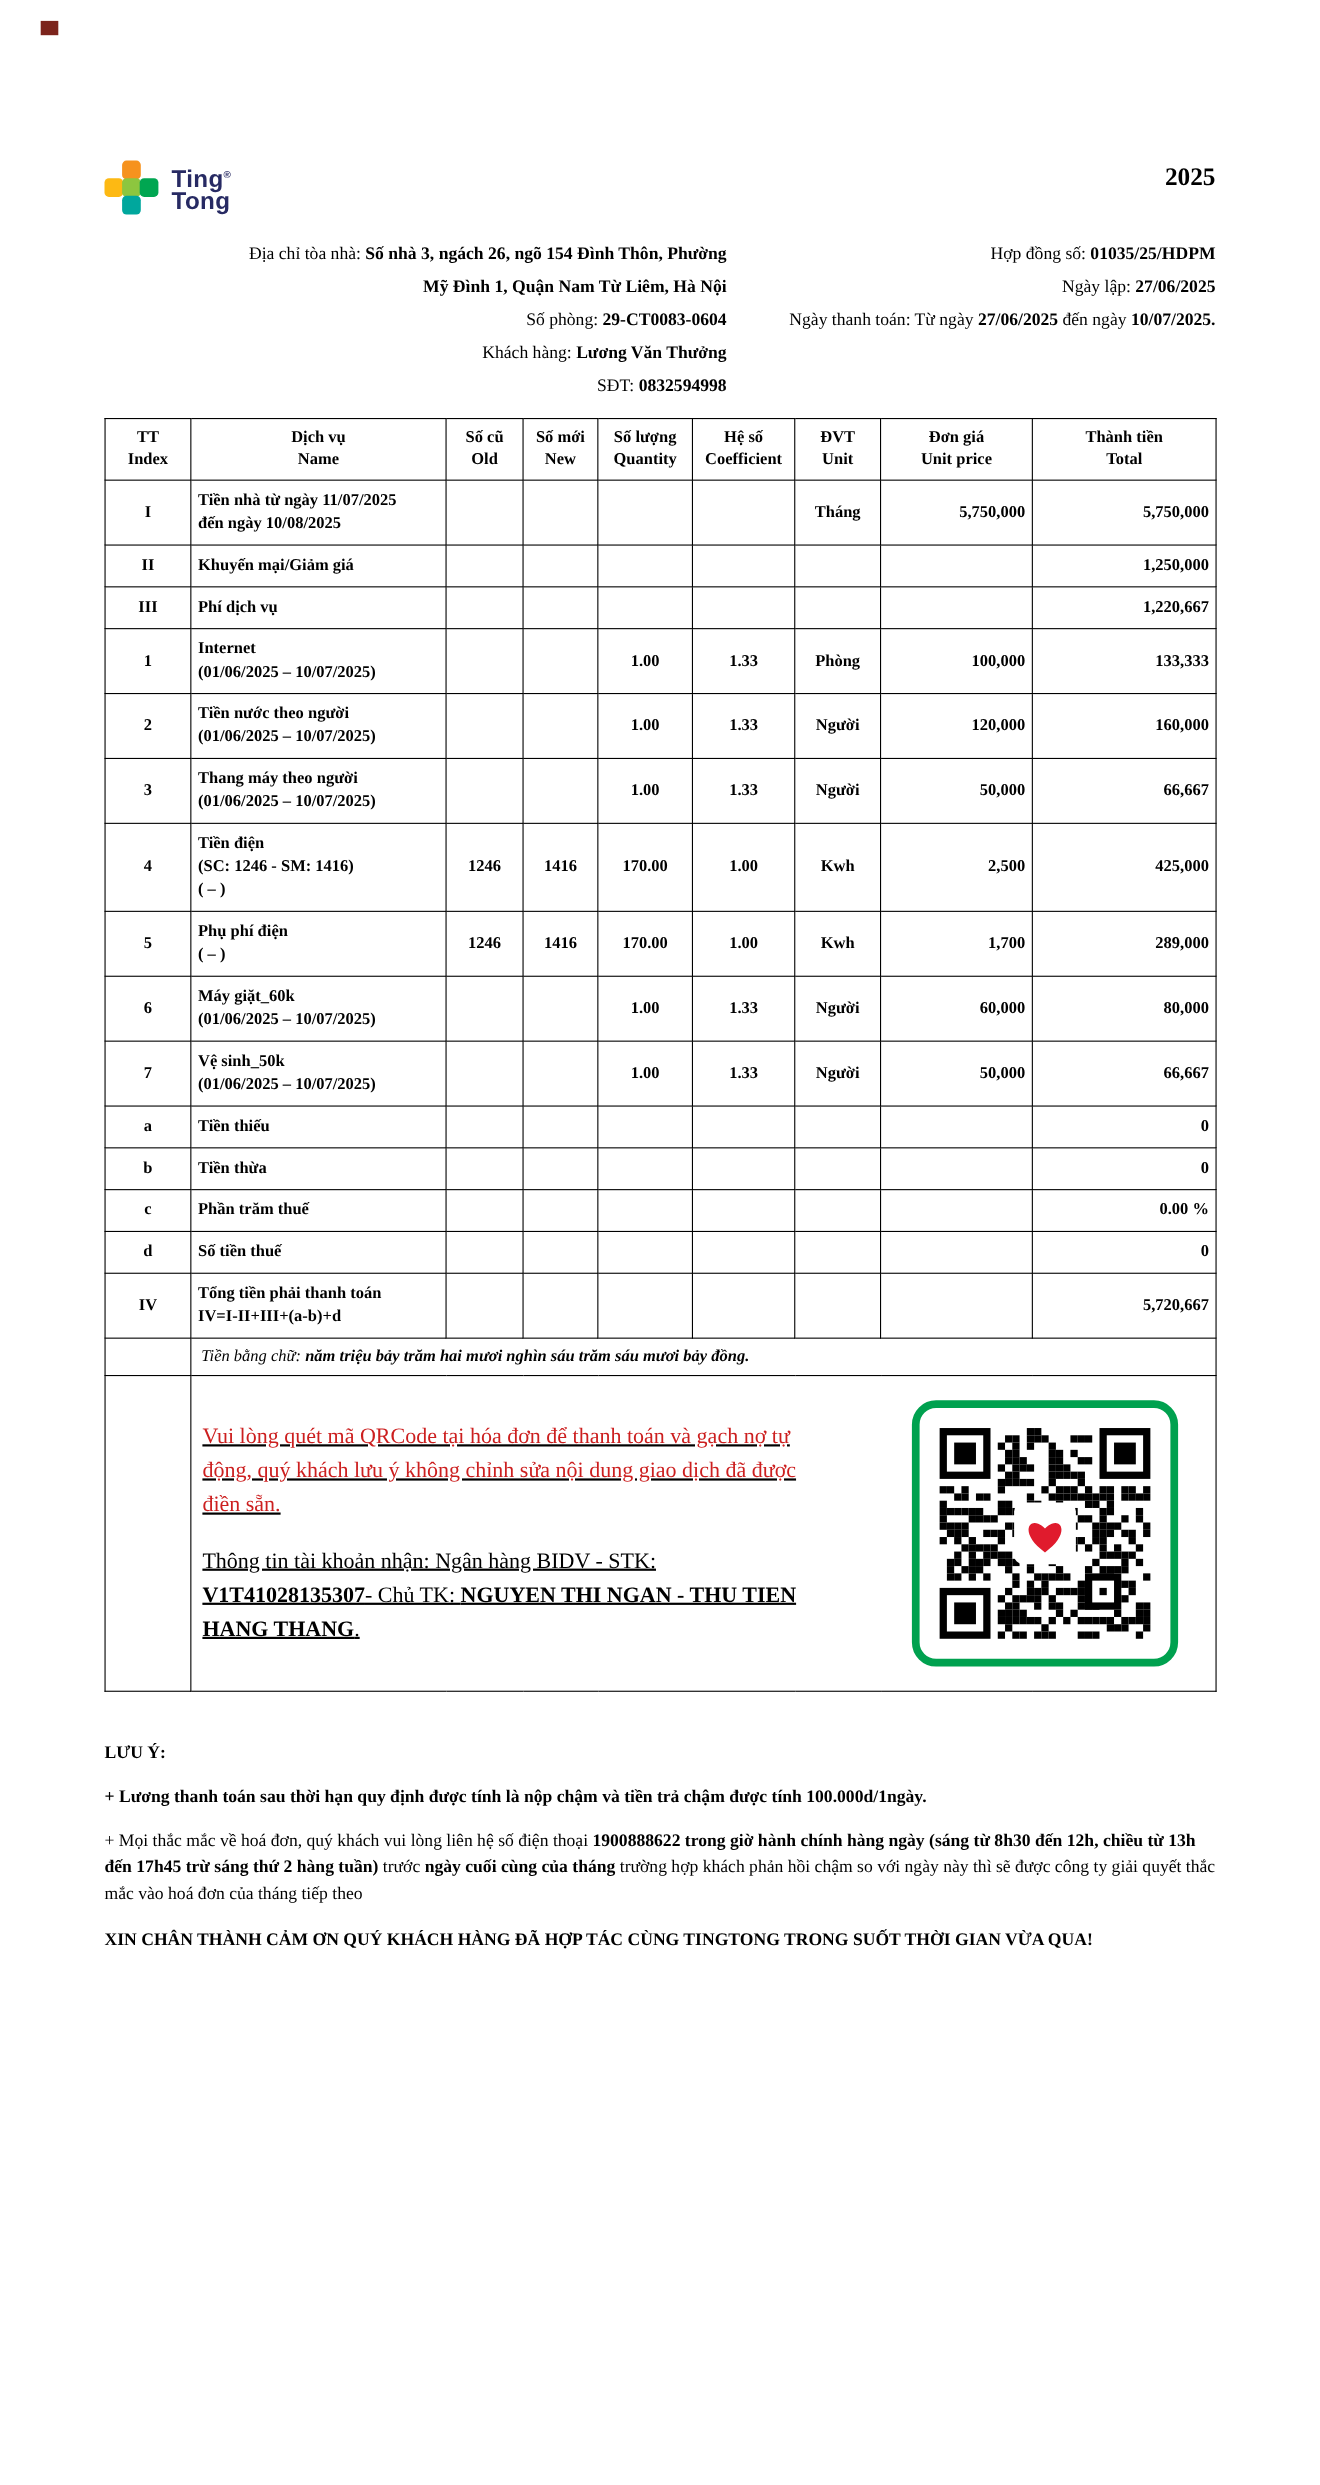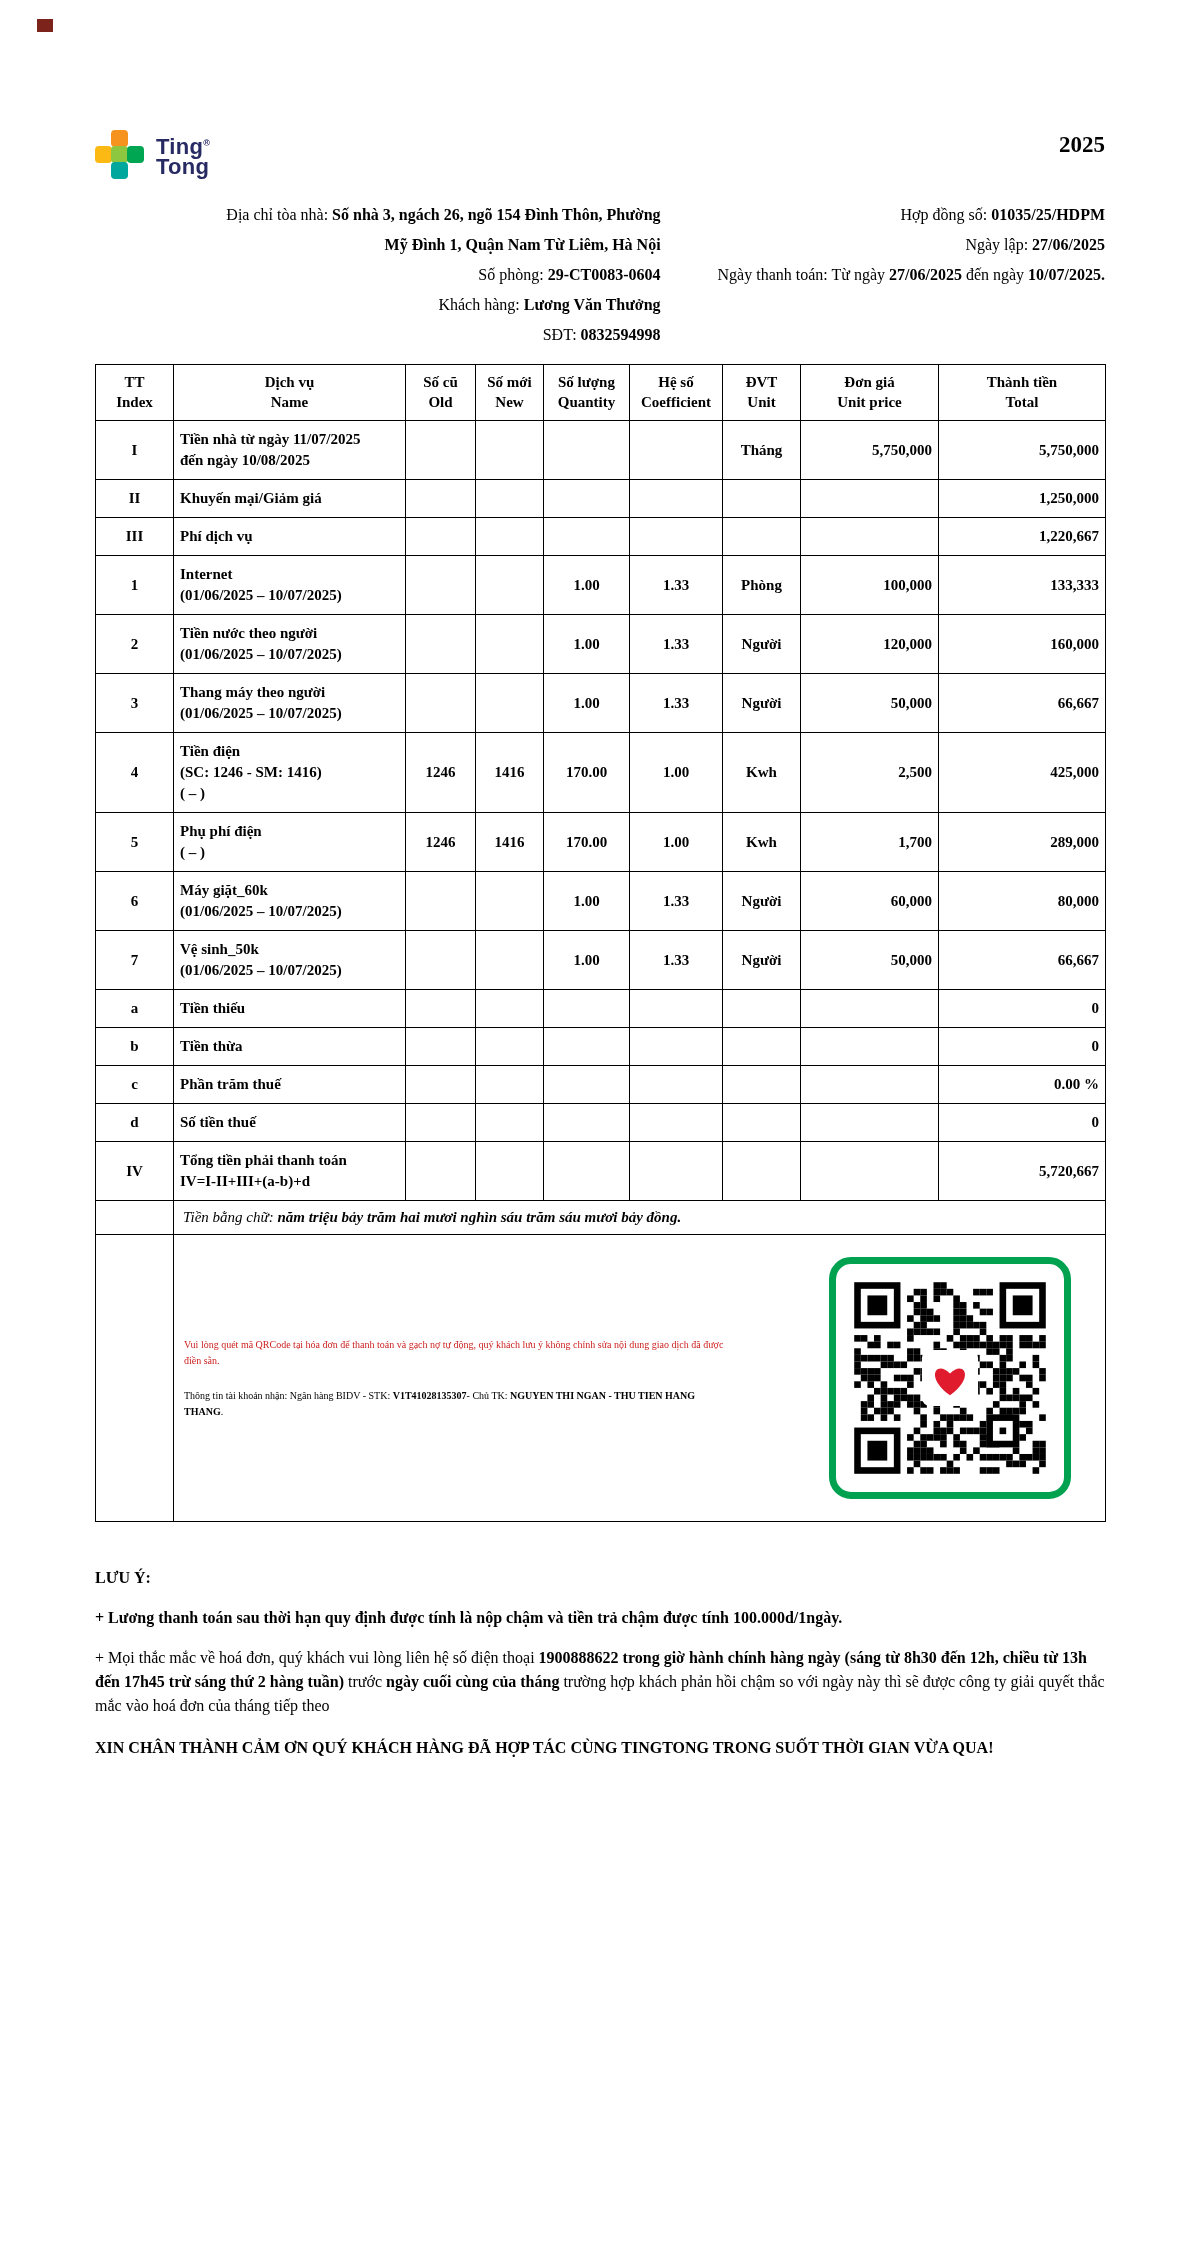--- a/index.html
+++ b/index.html
@@ -10,7 +10,7 @@
     font-family: "Liberation Serif", serif;
   }
   .corner-mark { position: absolute; left: 37px; top: 19px; width: 16px; height: 13px; background: #7c241c; }
-  .content { width: 1010px; margin: 0 auto; padding-top: 130px; }
+  .content { width: 1010px; margin: 16px auto; padding-top: 130px; }
 
   
   .top { display: flex; justify-content: space-between; align-items: flex-start; }

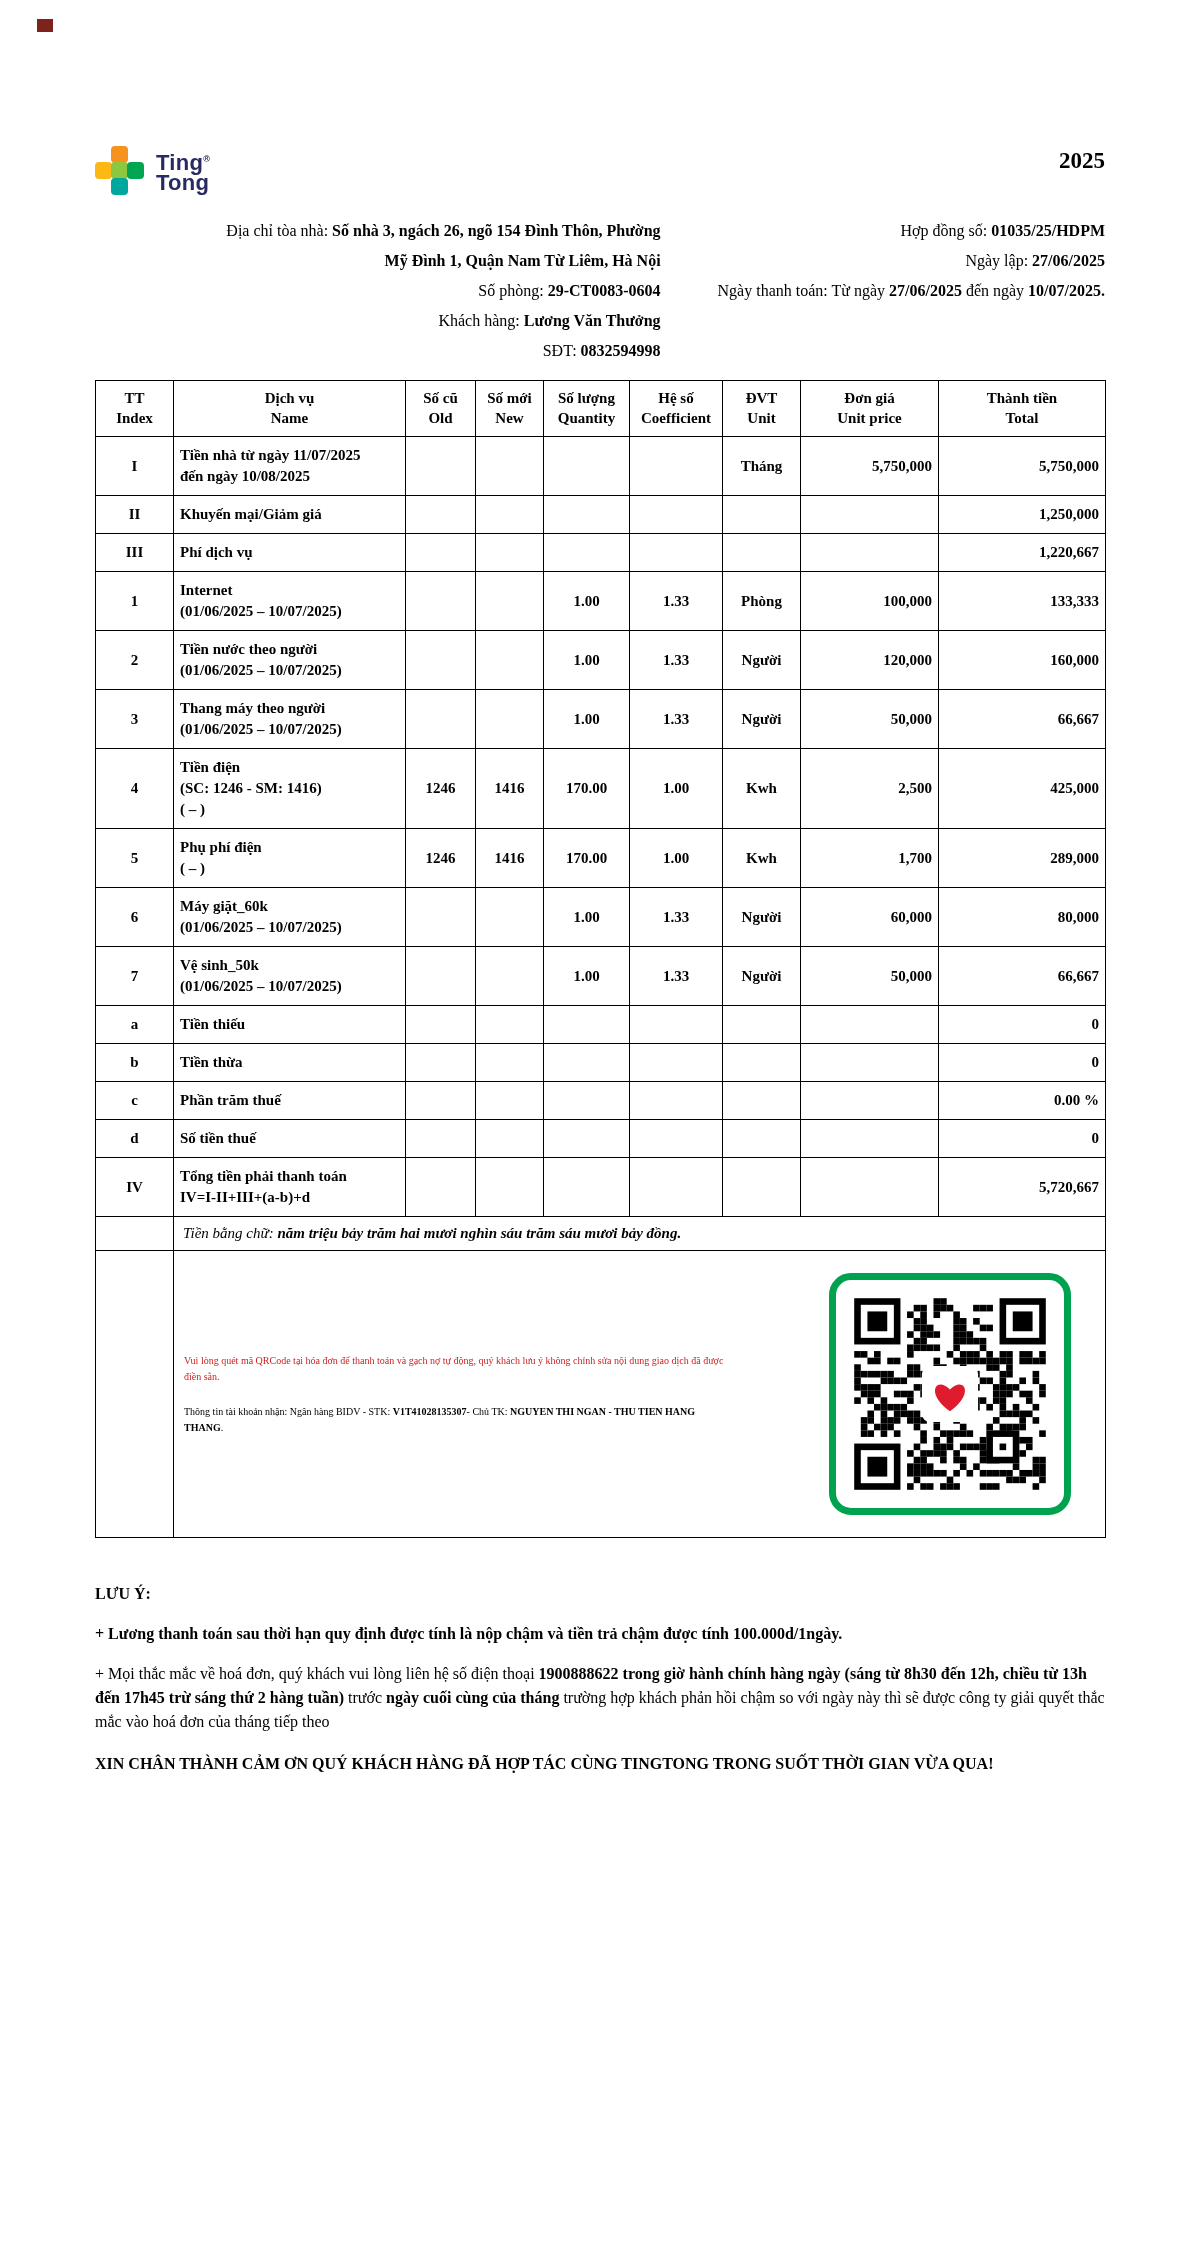--- a/index.html
+++ b/index.html
@@ -48,7 +48,7 @@
 
   td.pay-cell { padding: 22px 34px 22px 10px; height: 286px; font-weight: normal; }
   .pay-flex { display: flex; justify-content: space-between; align-items: center; gap: 20px; }
-  .pay-text { width: 545px; font-size: 10px; line-height: 1.55; }
+  .pay-text { width: 545px; font-size: 20px; line-height: 1.55; text-decoration: underline; }
   .red-note { color: #cc1f1f; margin: 0 0 20px 0; }
   .account { margin: 0; }
   .qr-frame { border: 7px solid #00a14f; border-radius: 22px; padding: 5px; background: #fff; flex: 0 0 auto; }

